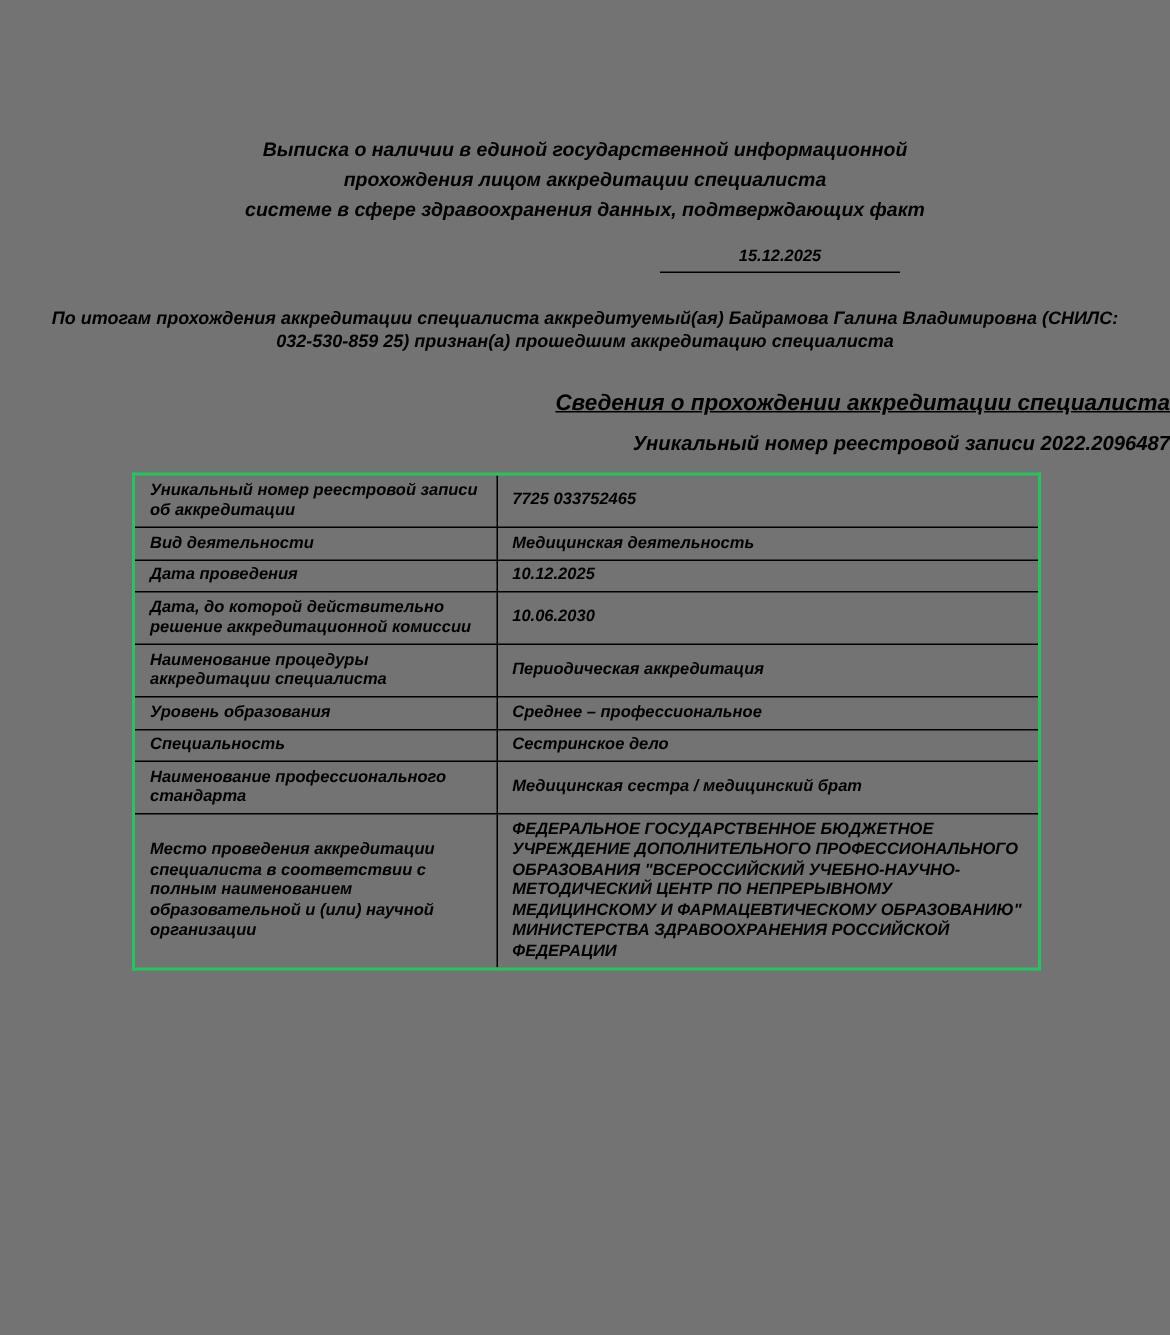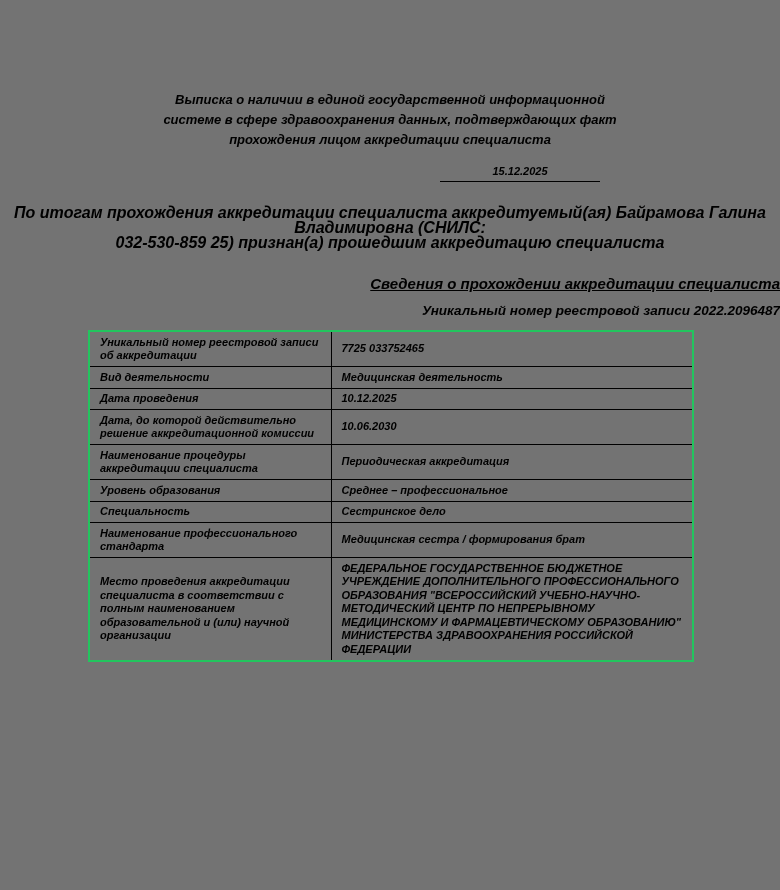--- a/index.html
+++ b/index.html
@@ -83,8 +83,8 @@
 
   <div class="title">
     <div>Выписка о наличии в единой государственной информационной</div>
+    <div>прохождения лицом аккредитации специалиста</div>
     <div>системе в сфере здравоохранения данных, подтверждающих факт</div>
-    <div>прохождения лицом аккредитации специалиста</div>
   </div>
 
   <div class="date-block">

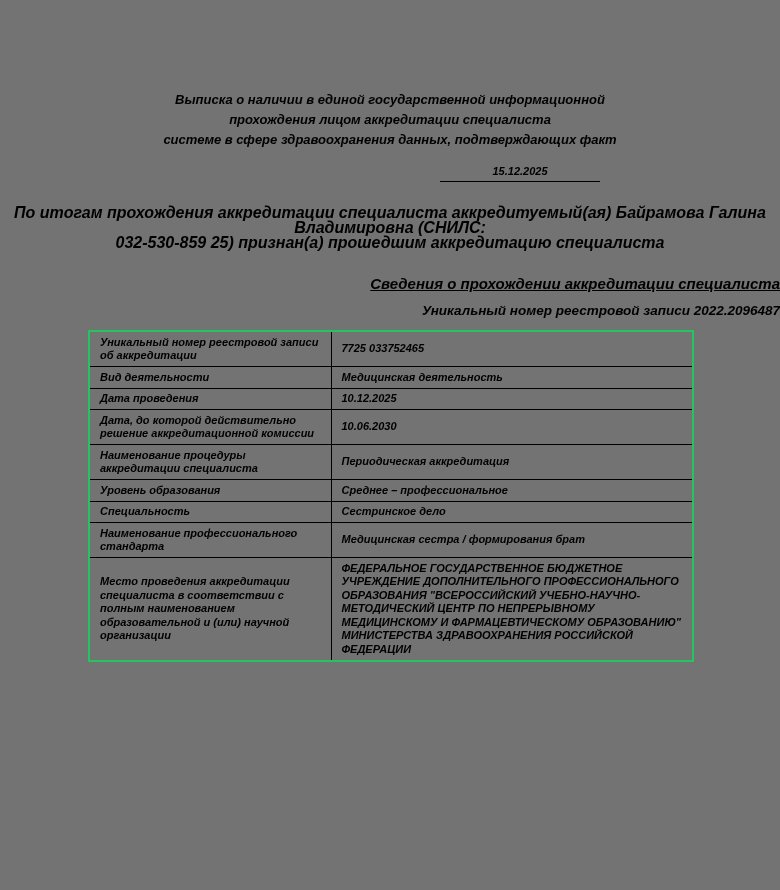--- a/index.html
+++ b/index.html
@@ -44,7 +44,7 @@
   .intro {
     margin-top: 23px;
     text-align: center;
-    font-size: 16px;
+    font-size: 12px;
     line-height: 15px;
   }
   .section-heading {

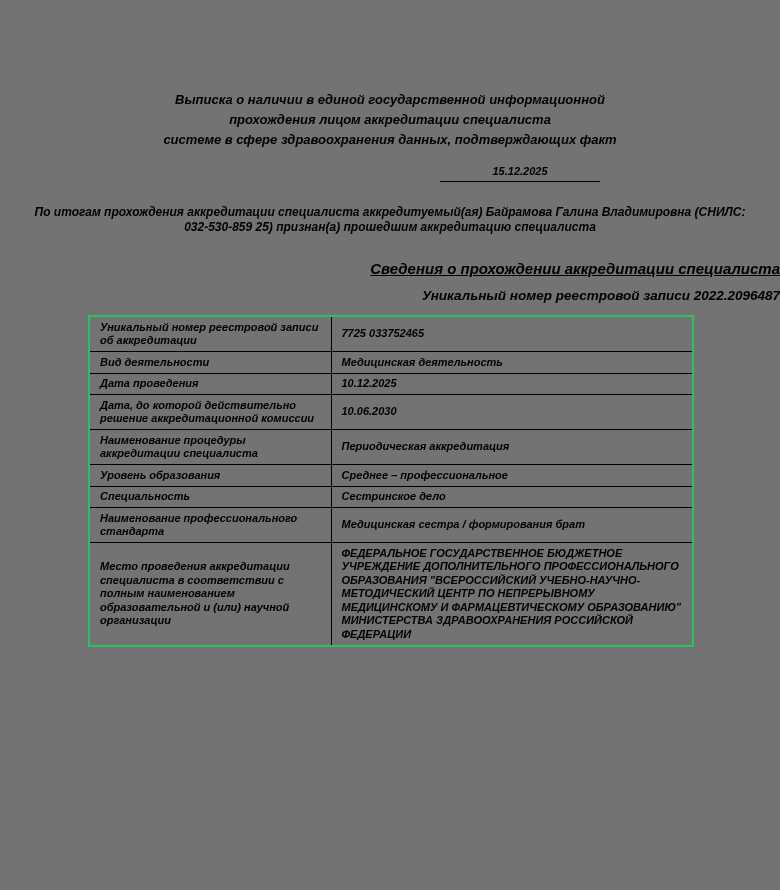--- a/index.html
+++ b/index.html
@@ -136,7 +136,7 @@
         </tr>
         <tr>
           <td class="cell-label">Наименование профессионального стандарта</td>
-          <td class="cell-value">Медицинская сестра / формирования брат</td>
+          <td class="cell-value">Медицинская сестра / медицинский брат</td>
         </tr>
         <tr>
           <td class="cell-label">Место проведения аккредитации специалиста в соответствии с полным наименованием образовательной и (или) научной организации</td>

